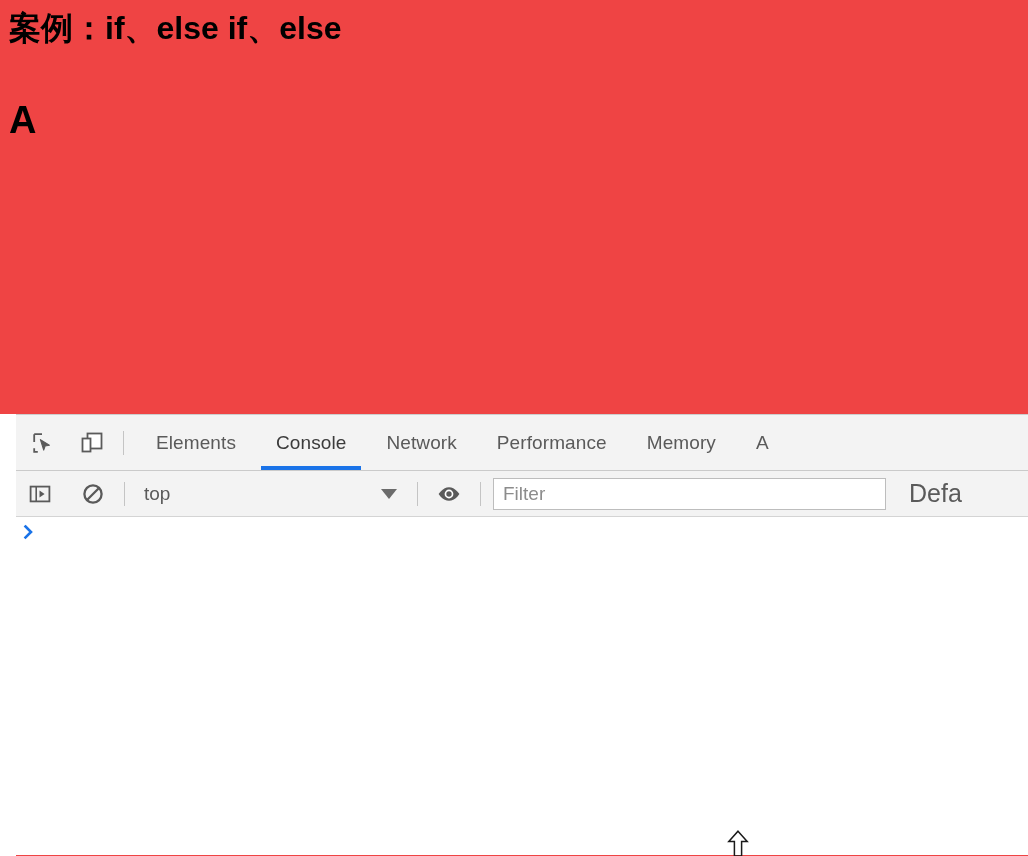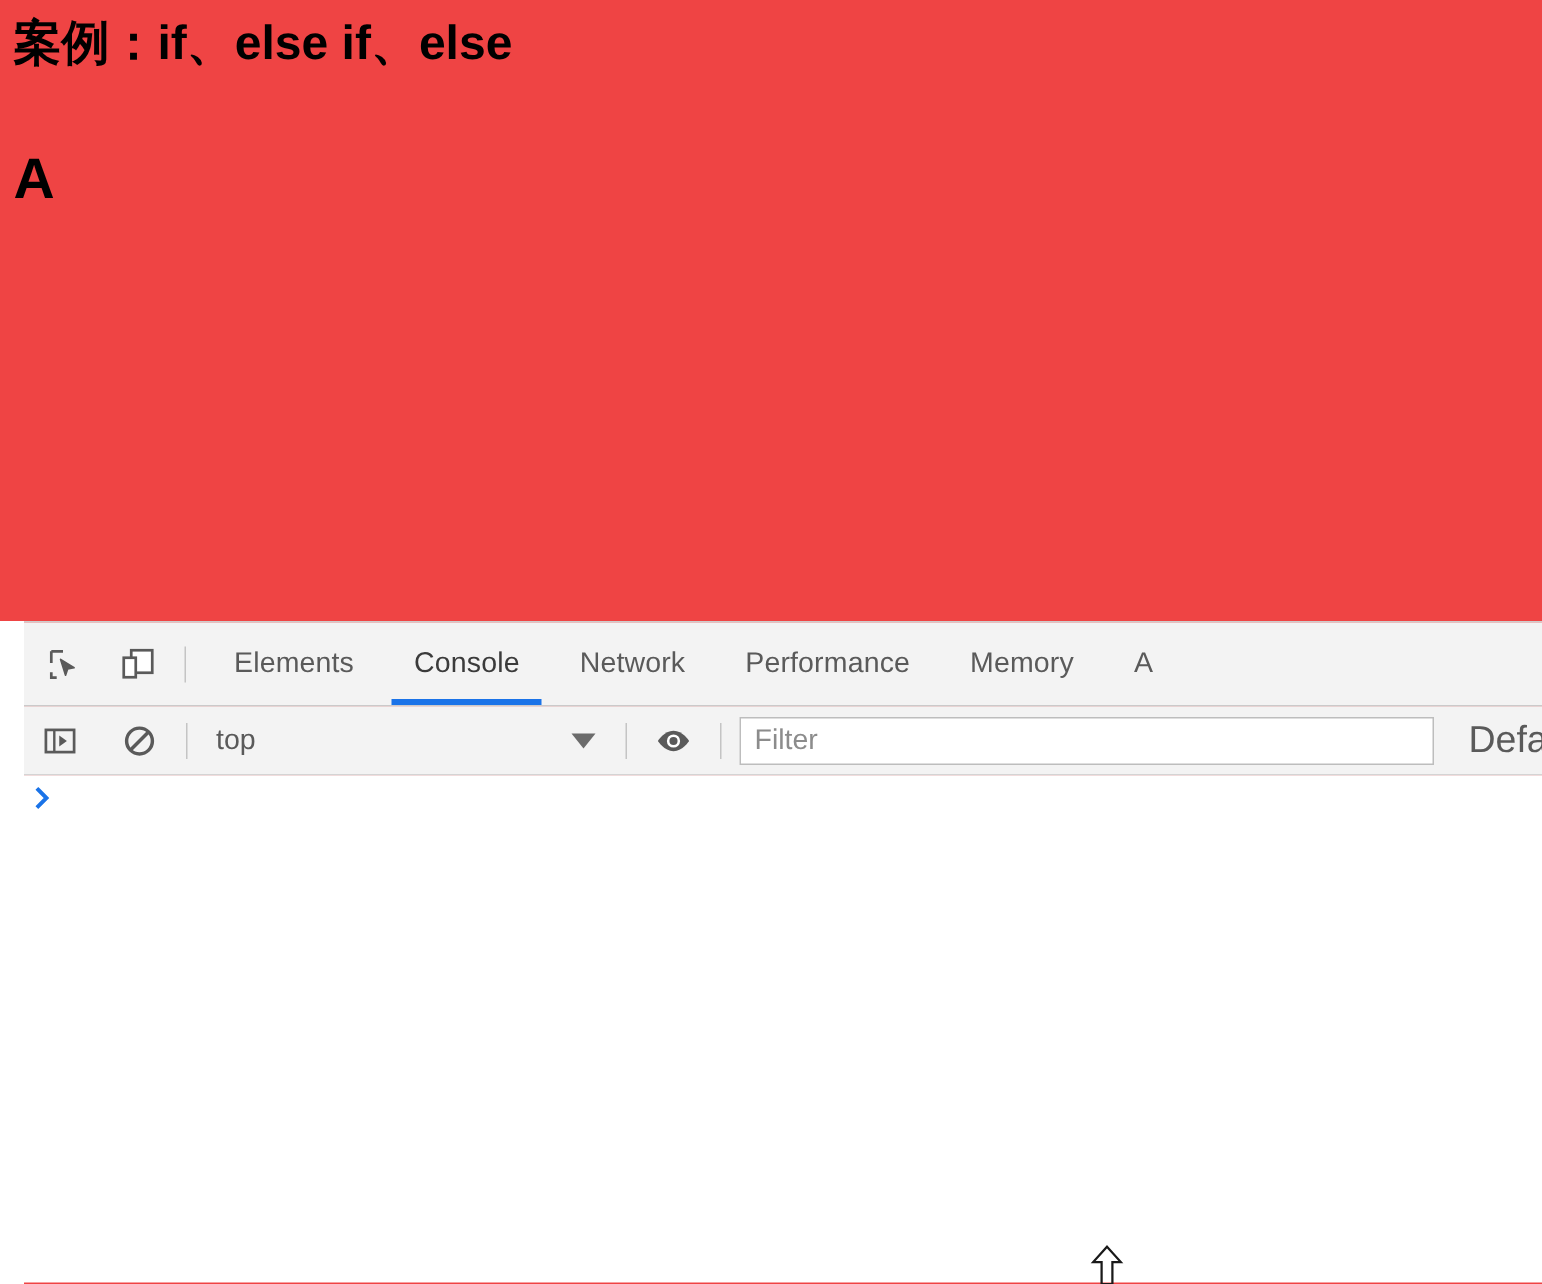--- a/index.html
+++ b/index.html
@@ -170,7 +170,7 @@
 
   #filter-input {
     flex: 0 0 auto;
-    width: 463px;
+    width: 393px;
     height: 32px;
     box-sizing: border-box;
     background: #ffffff;

